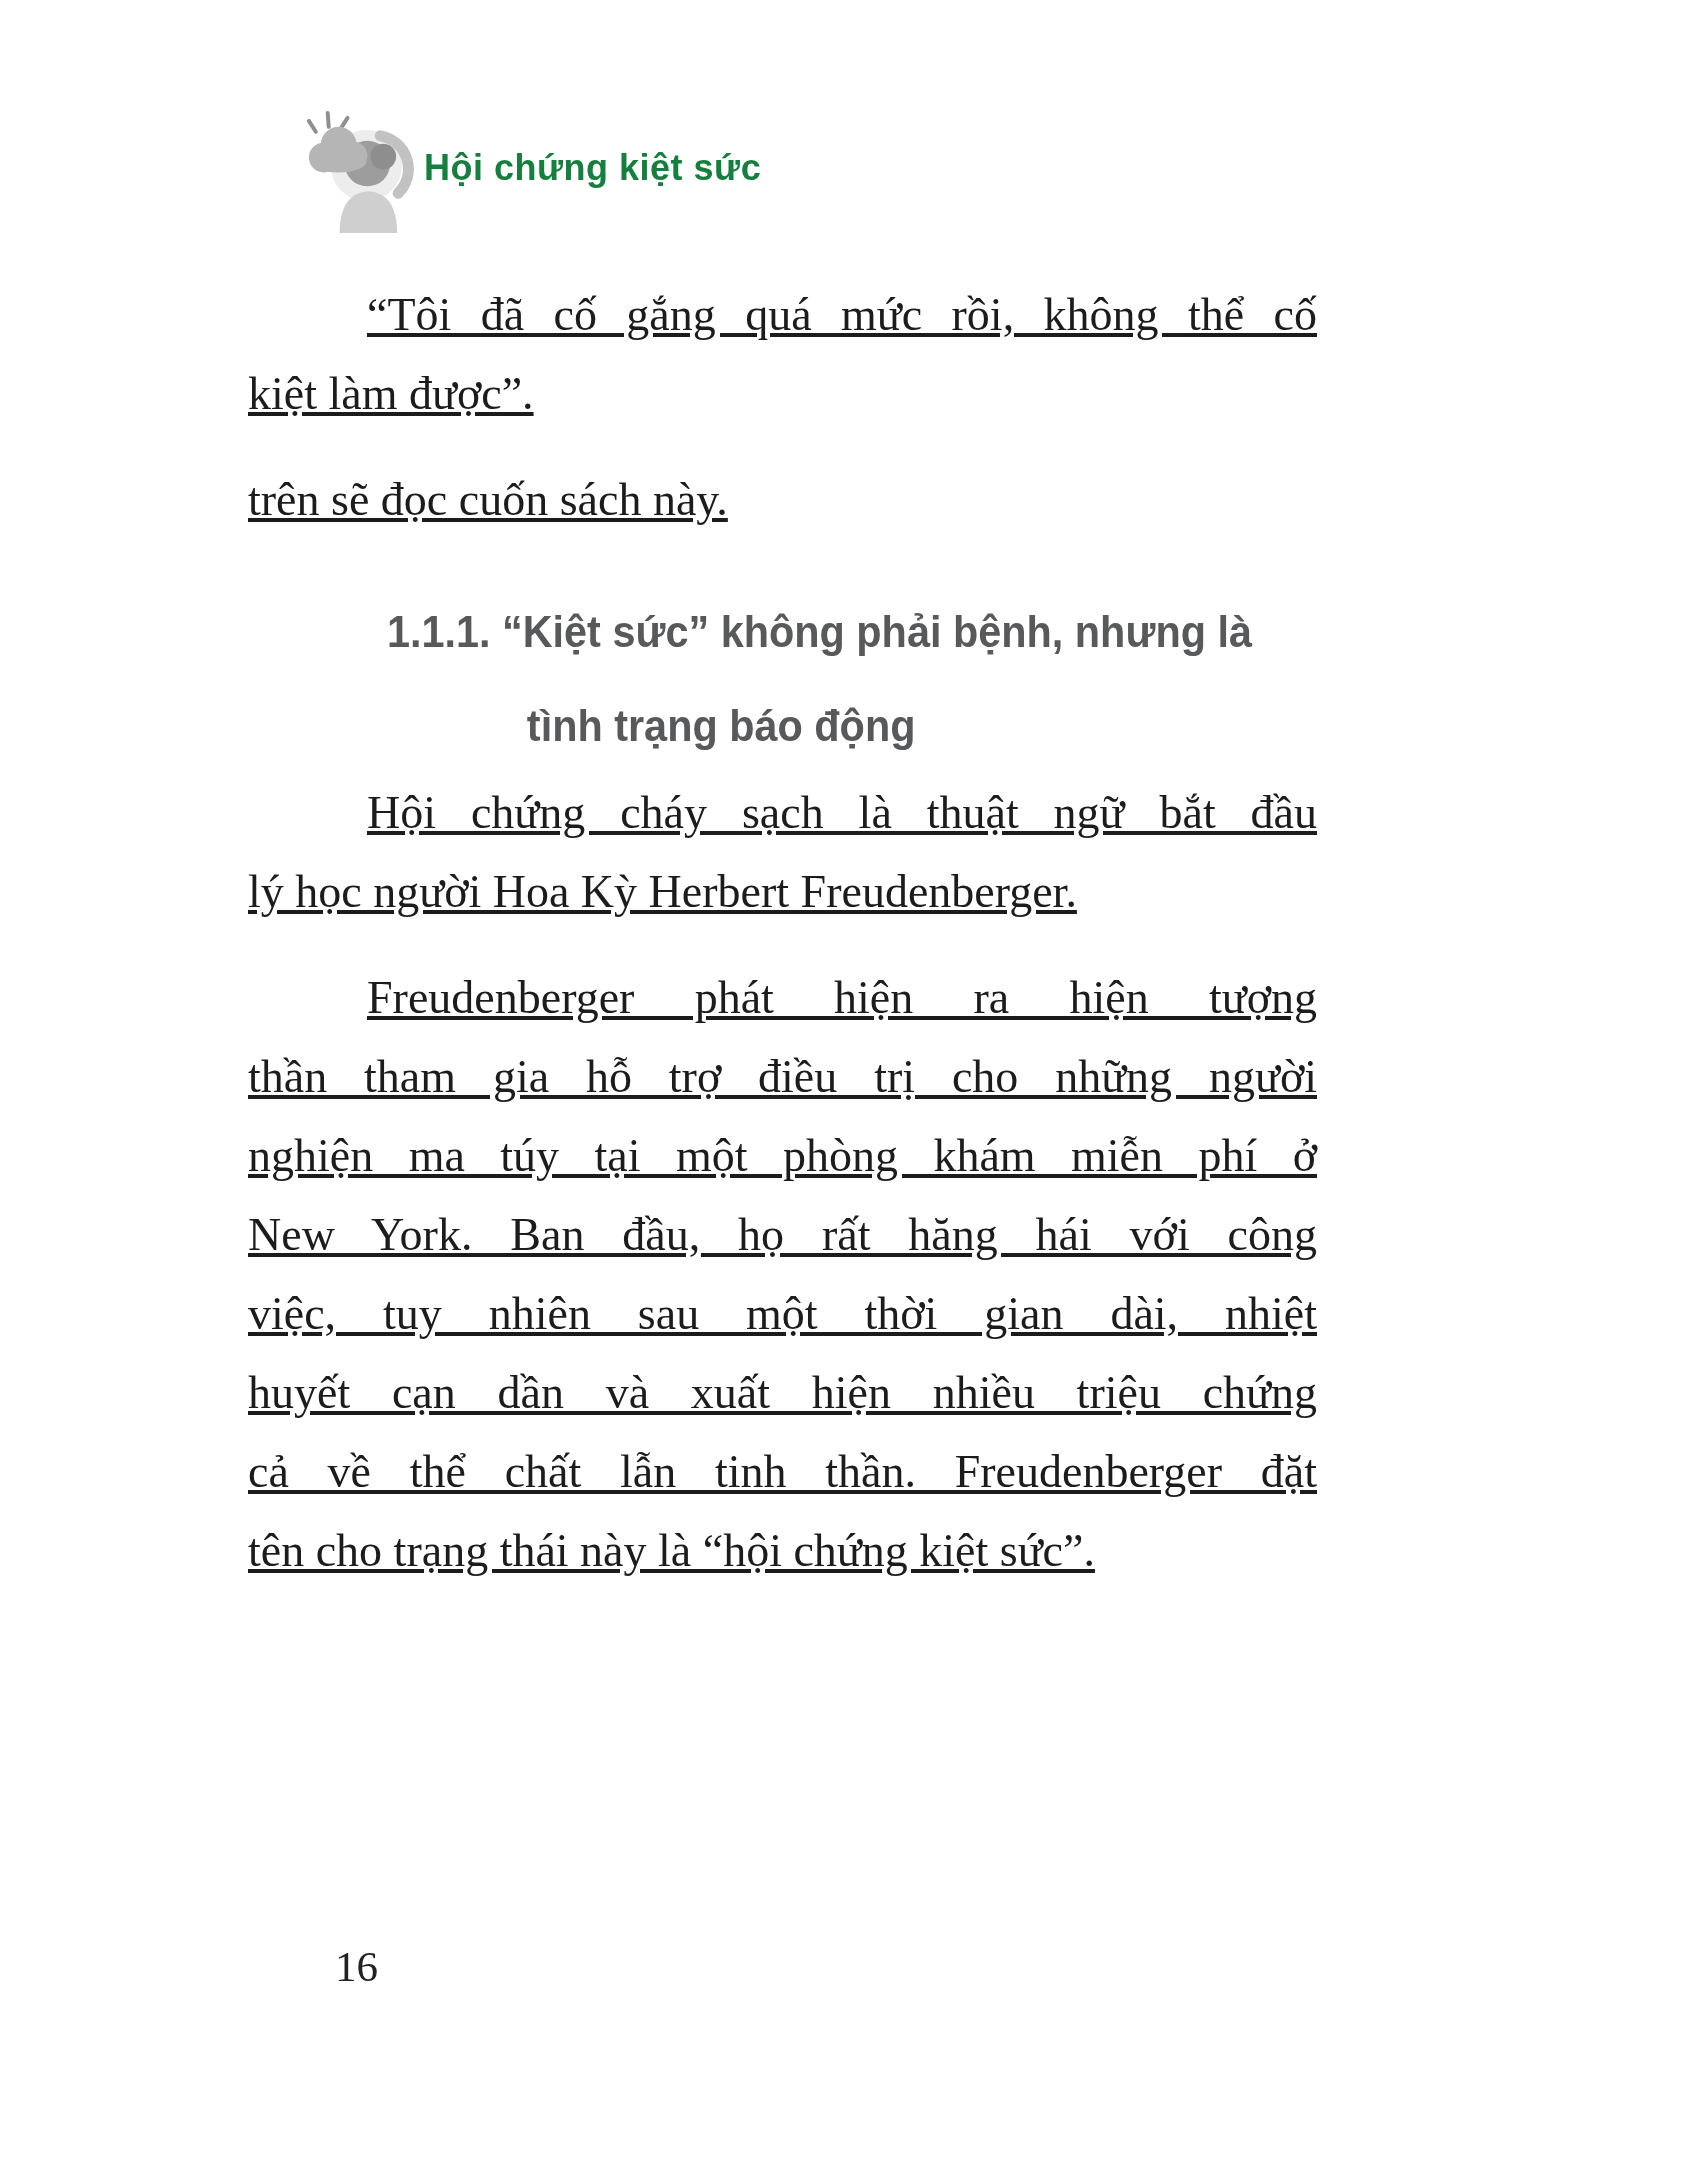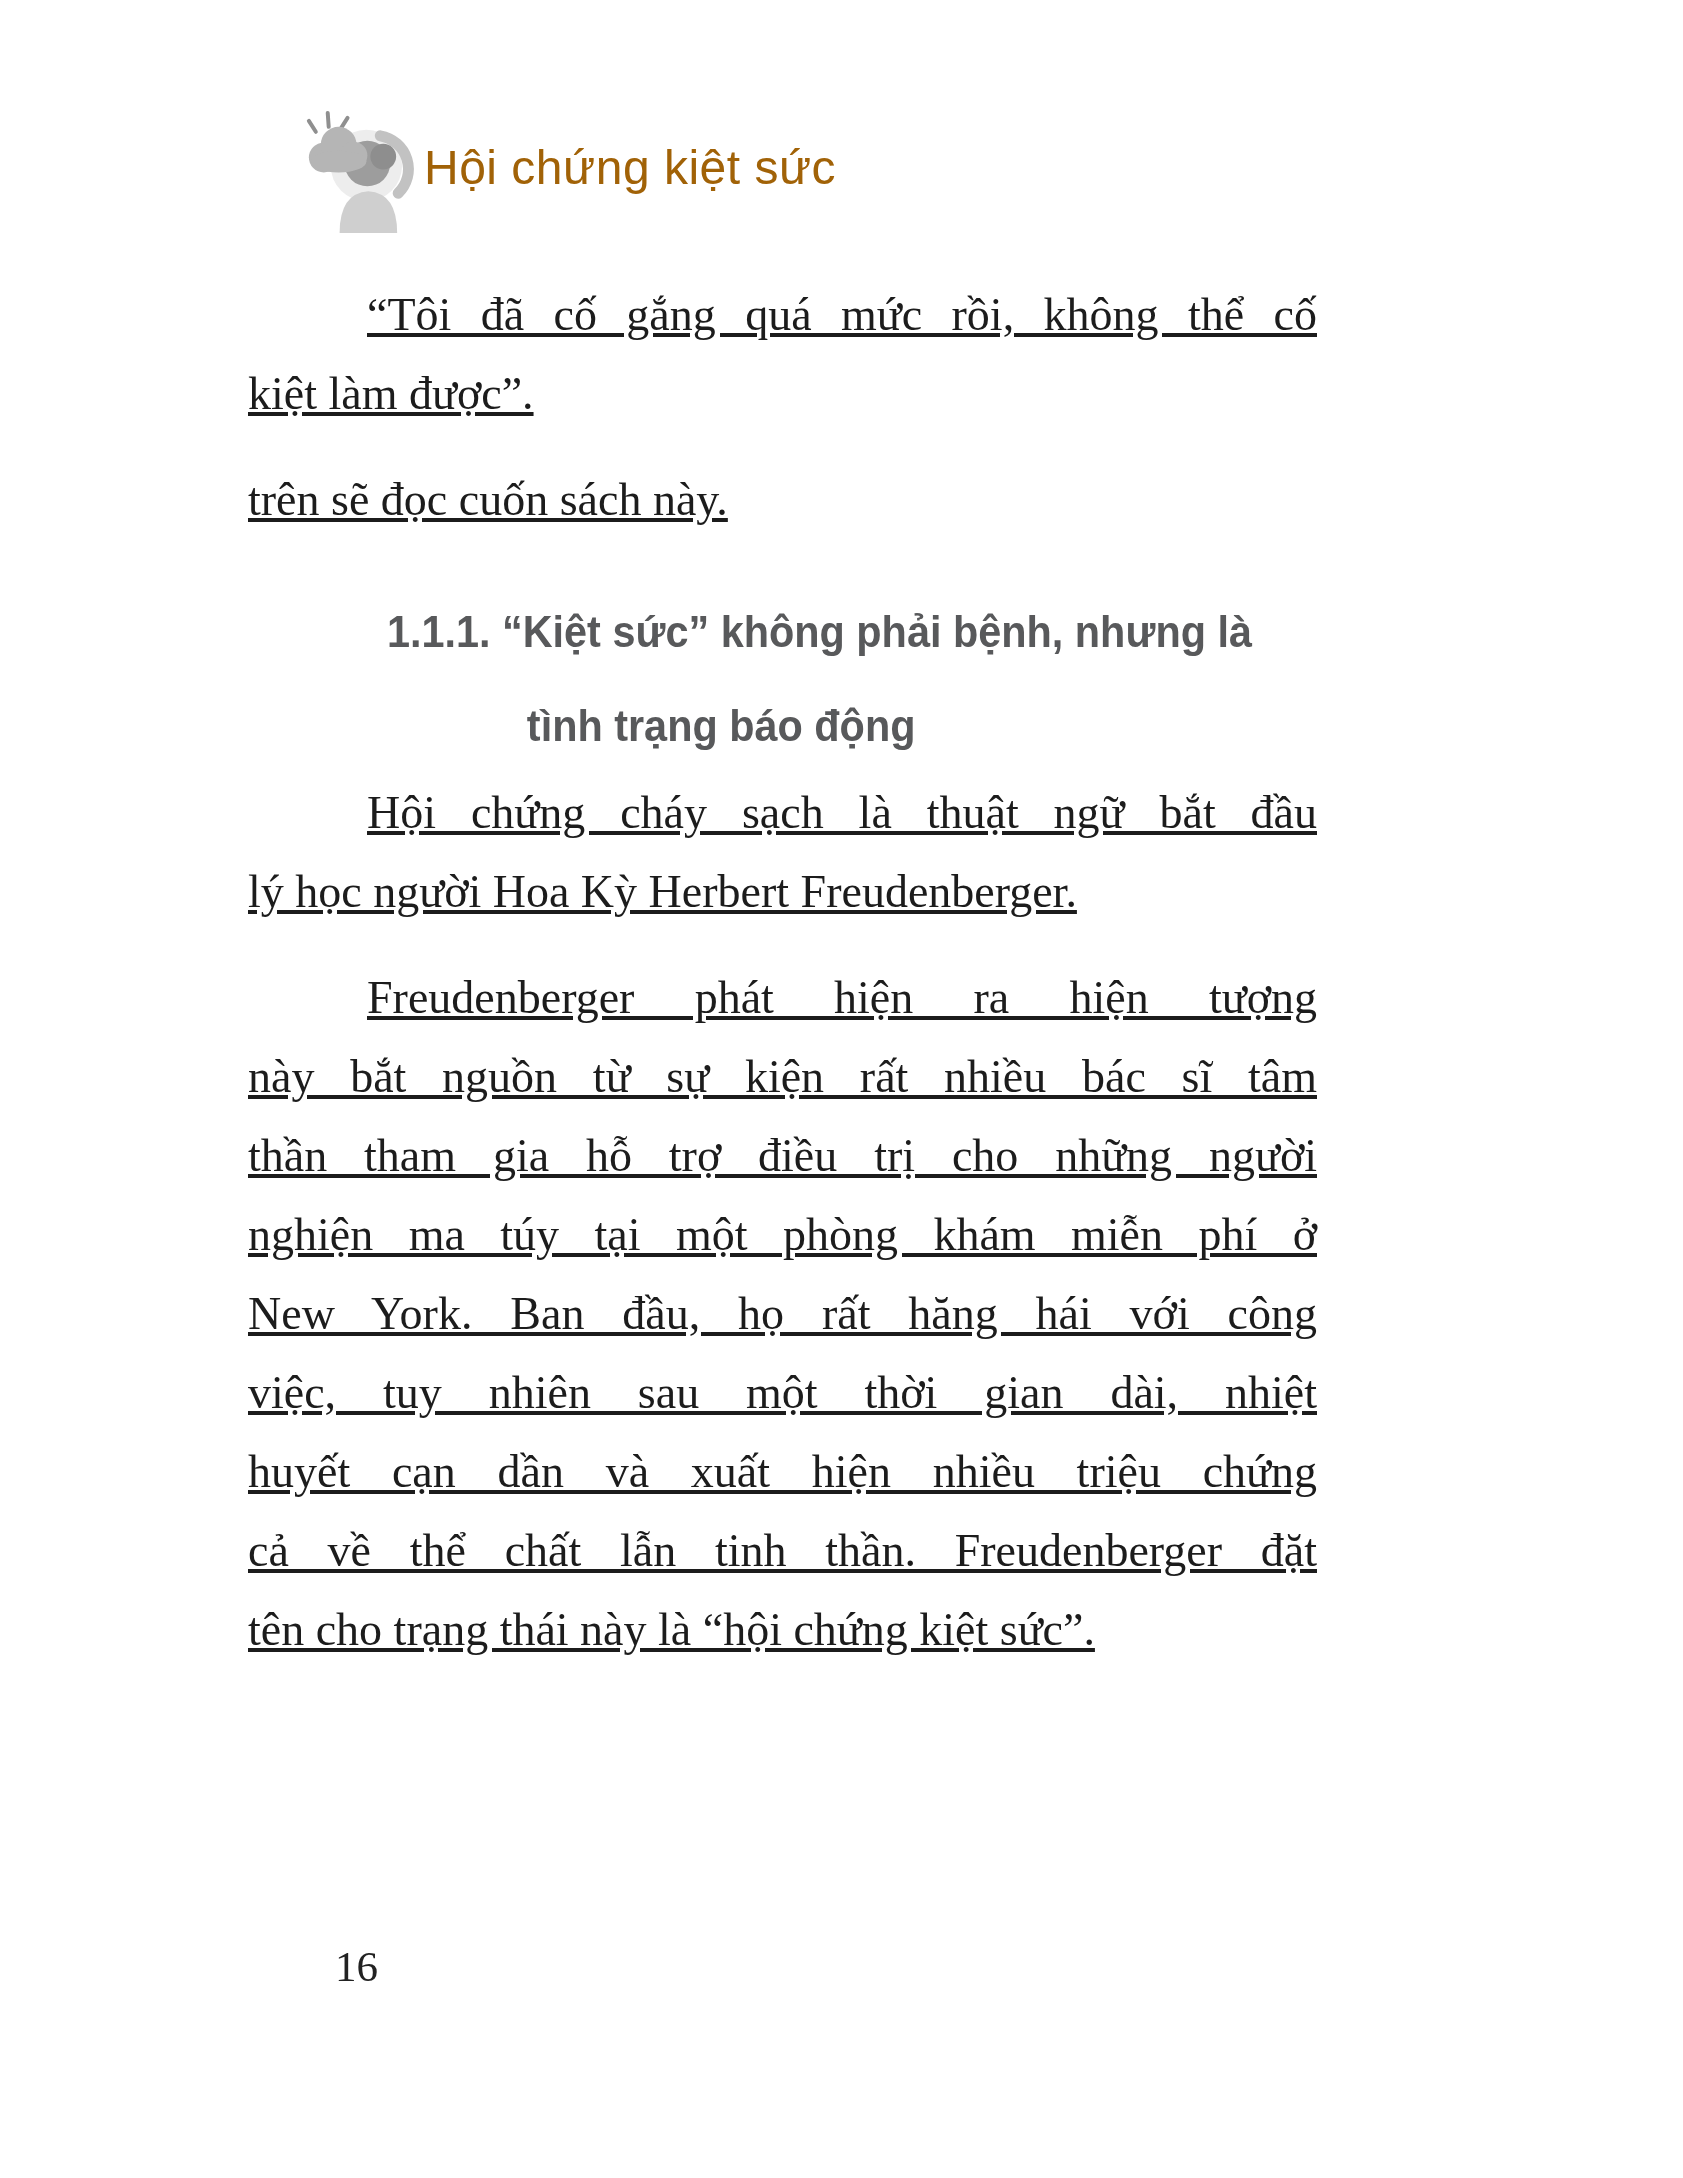--- a/index.html
+++ b/index.html
@@ -25,9 +25,10 @@
   .header-icon svg { width: 121px; height: 131px; display: block; }
   .header-title {
     font-family: "Liberation Sans", sans-serif;
-    font-size: 48px;
-    color: #a16207;
+    font-size: 36px;
+    color: #15803d;
     letter-spacing: 0.5px;
+    font-weight: bold;
   }
   
   .content {

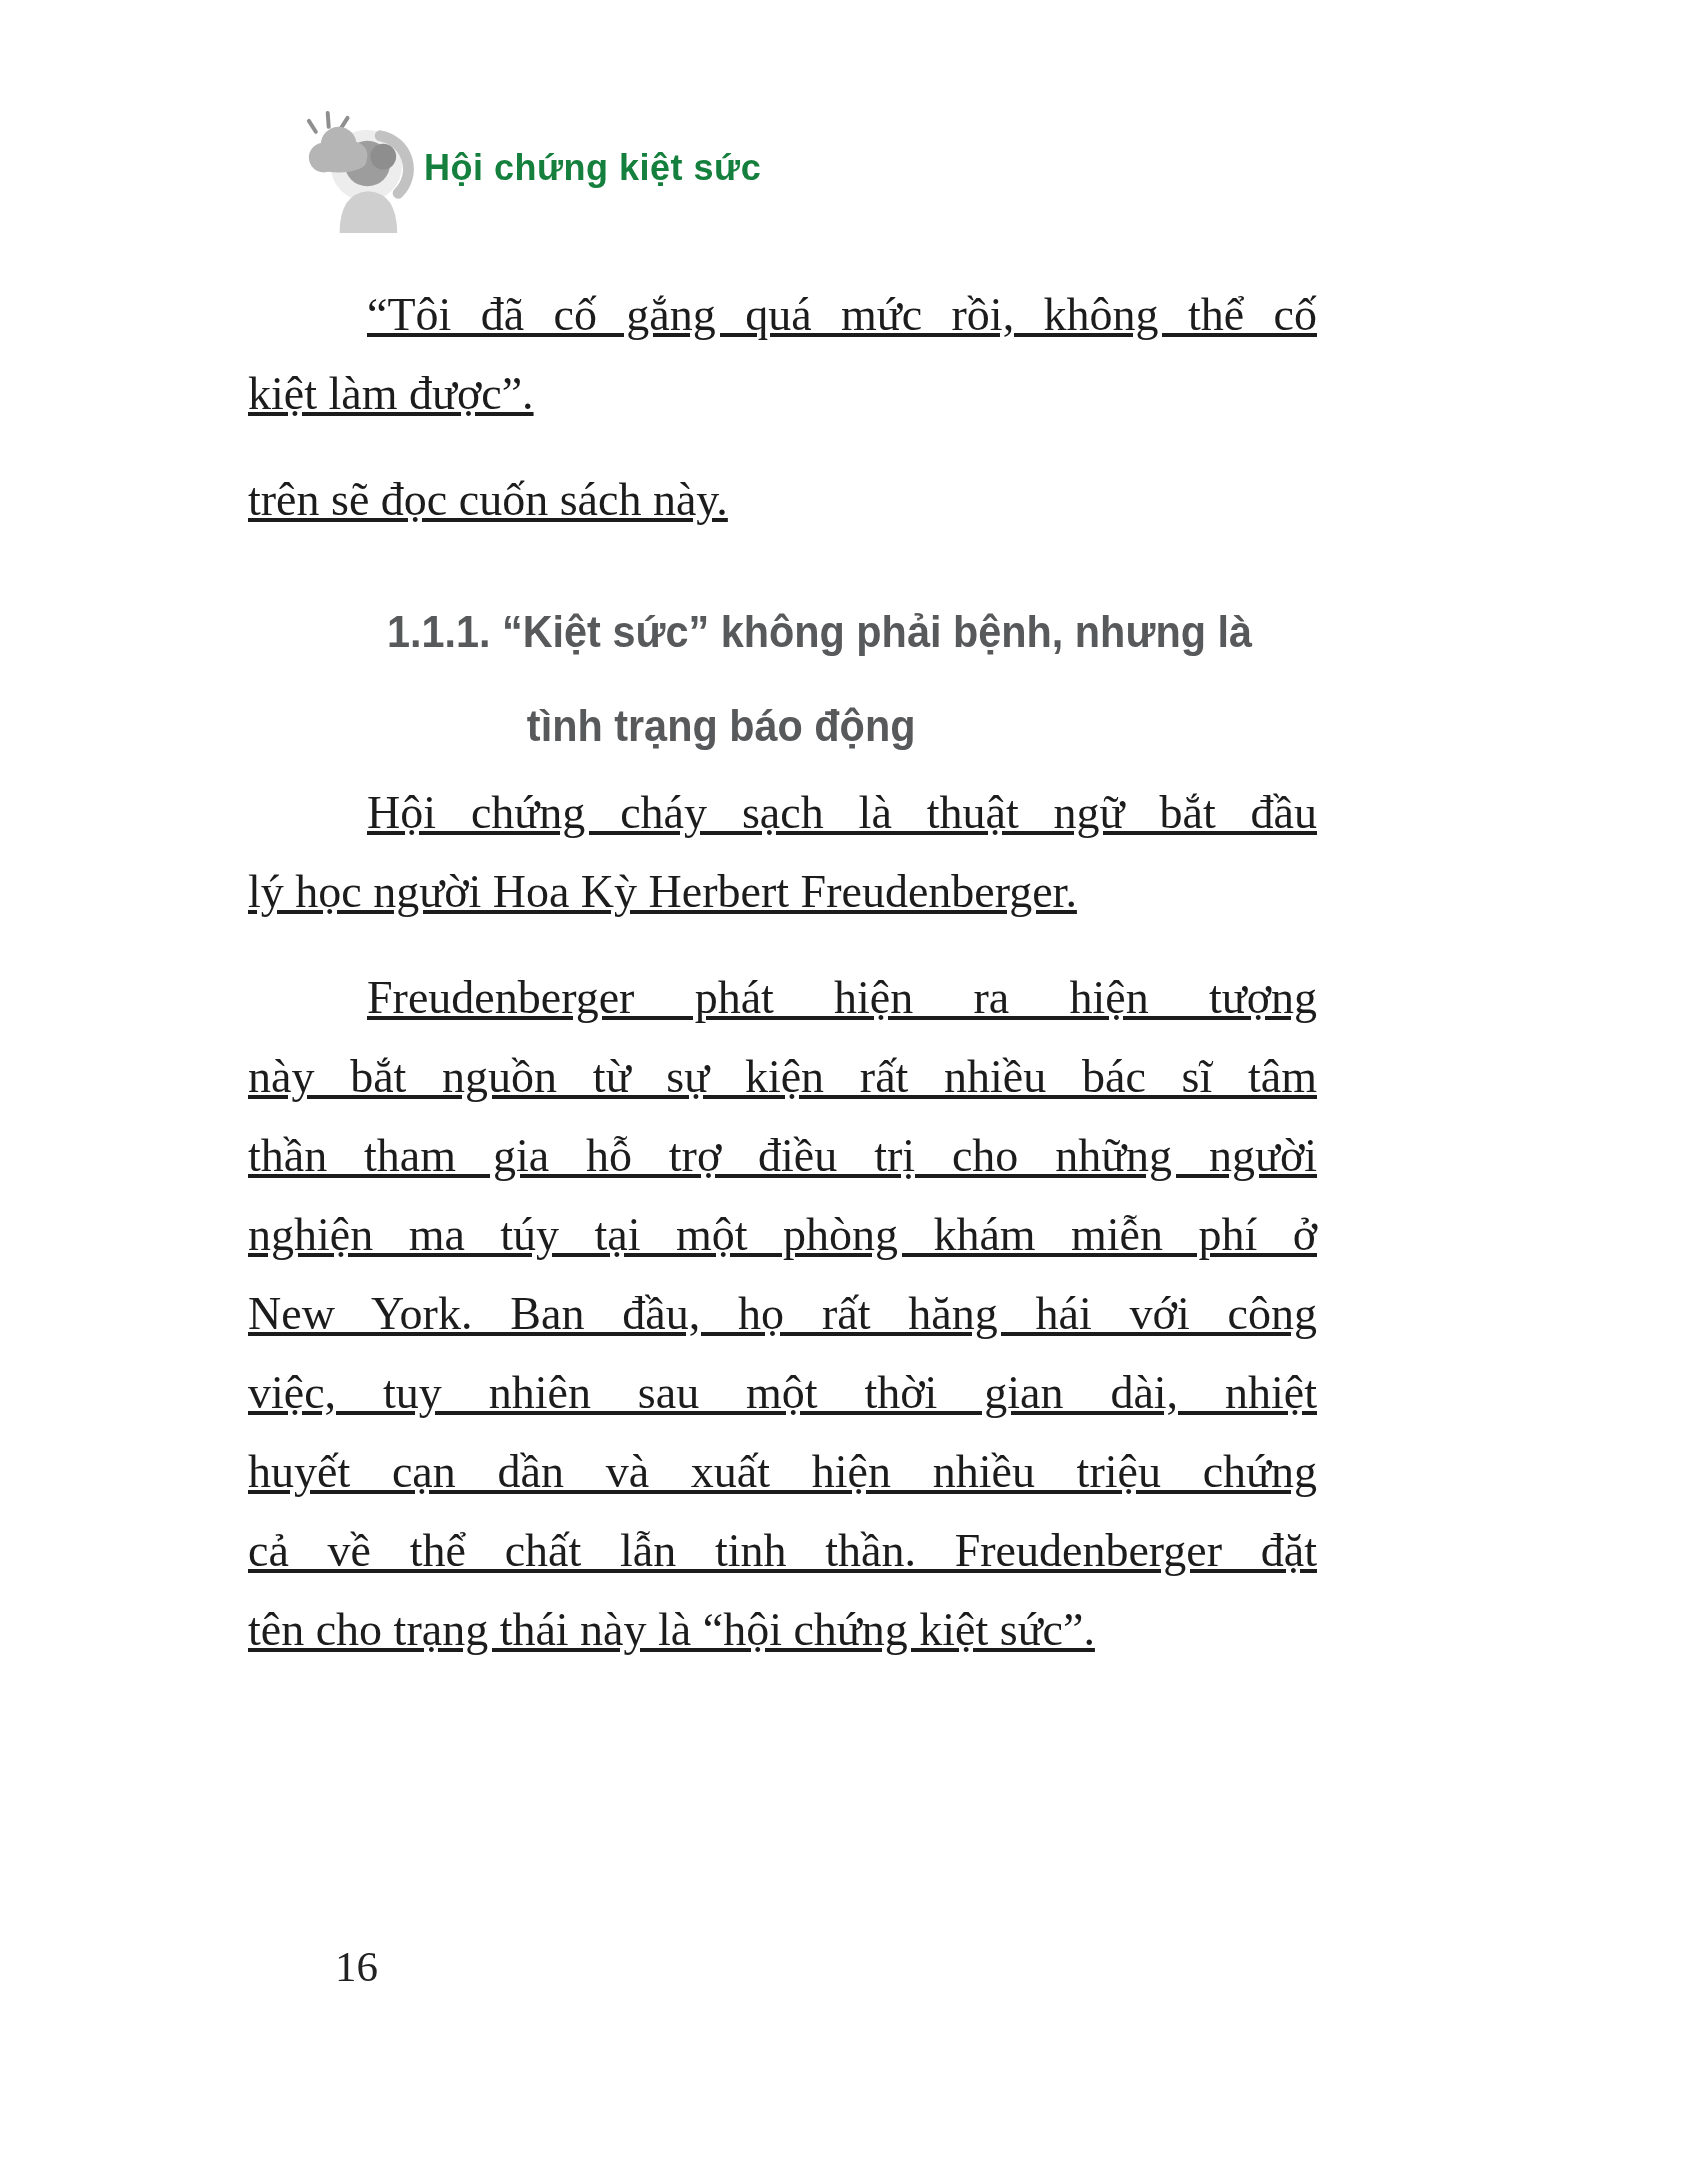--- a/index.html
+++ b/index.html
@@ -137,7 +137,6 @@
 
     <p class="para">
       <span class="line first">Freudenberger phát hiện ra hiện tượng</span>
-      <span class="line">này bắt nguồn từ sự kiện rất nhiều bác sĩ tâm</span>
       <span class="line">thần tham gia hỗ trợ điều trị cho những người</span>
       <span class="line">nghiện ma túy tại một phòng khám miễn phí ở</span>
       <span class="line">New York. Ban đầu, họ rất hăng hái với công</span>

